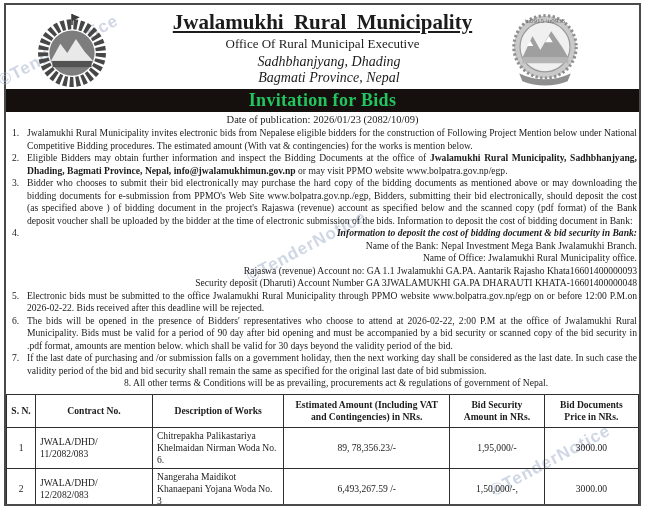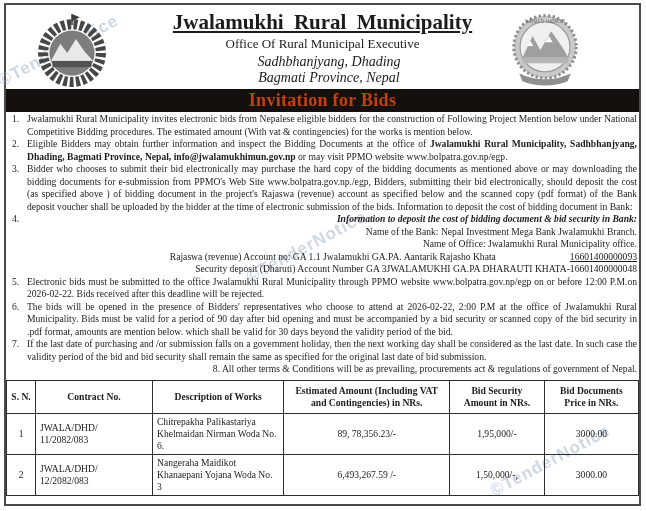--- a/index.html
+++ b/index.html
@@ -18,7 +18,7 @@
   .h-addr{font-size:14px;font-style:italic;line-height:16px;margin-left:13px;}
 
   
-  .banner{background:#15100d;color:#c2410c;text-align:center;font-size:18px;font-weight:bold;
+  .banner{background:#15100d;color:#22c55e;text-align:center;font-size:18px;font-weight:bold;
           height:23px;line-height:23px;letter-spacing:.3px;}
 
   .pubdate{text-align:center;font-size:10.5px;line-height:13px;margin-top:1px;}

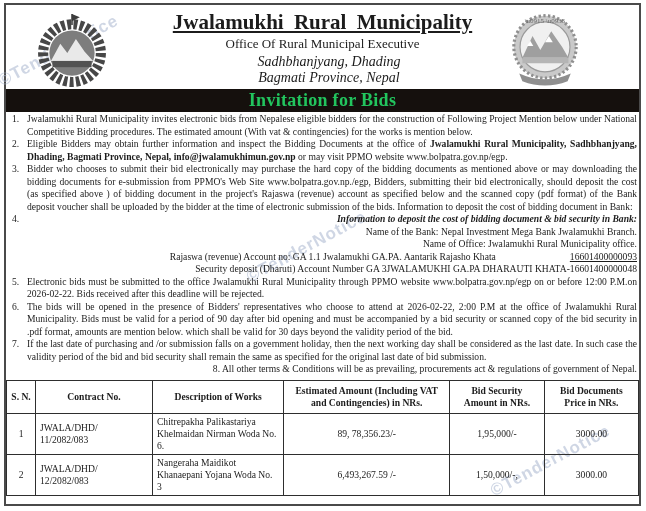--- a/index.html
+++ b/index.html
@@ -93,6 +93,7 @@
 
     <div class="banner">Invitation for Bids</div>
 
+    <div class="pubdate">Date of publication: 2026/01/23 (2082/10/09)</div>
 
     <div class="list">
 

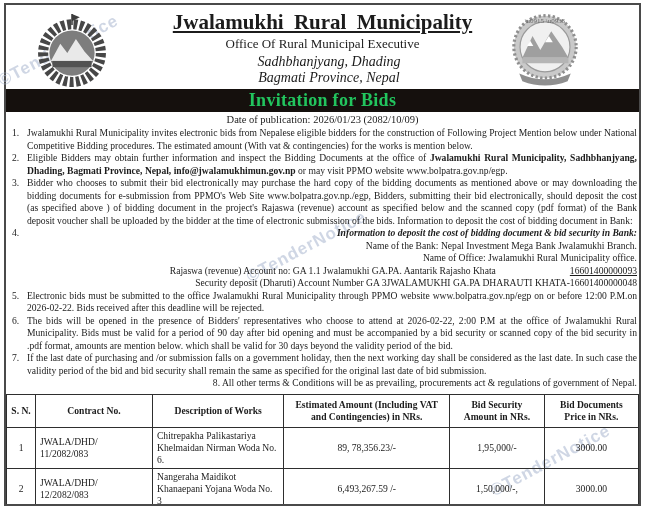--- a/index.html
+++ b/index.html
@@ -31,7 +31,7 @@
   .bold{font-weight:bold;}
   .bolditalic{font-weight:bold;font-style:italic;}
   .subline{text-align:right;}
-  .acct-num{margin-left:74px;text-decoration:underline;}
+  .acct-num{}
   .flat{padding-left:1px;text-align:right;margin-left:24px;}
 
   

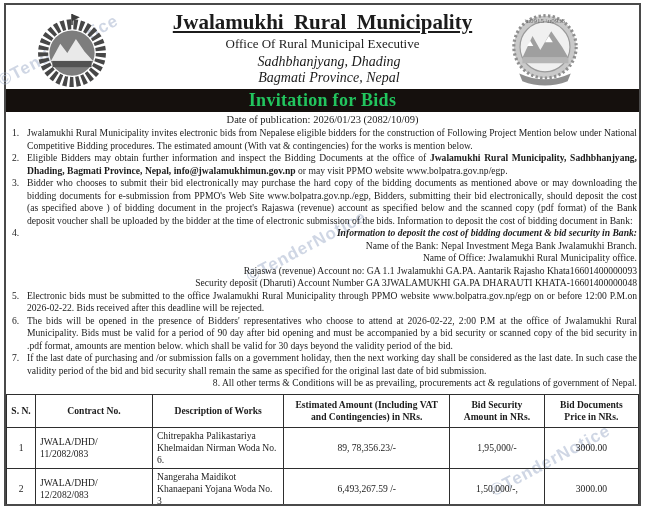--- a/index.html
+++ b/index.html
@@ -32,7 +32,7 @@
   .bolditalic{font-weight:bold;font-style:italic;}
   .subline{text-align:right;}
   .acct-num{}
-  .flat{padding-left:1px;text-align:right;margin-left:24px;}
+  .flat{padding-left:1px;text-align:center;margin-left:24px;}
 
   
   table.bids{width:100%;border-collapse:collapse;margin-top:4px;font-size:9.6px;}

